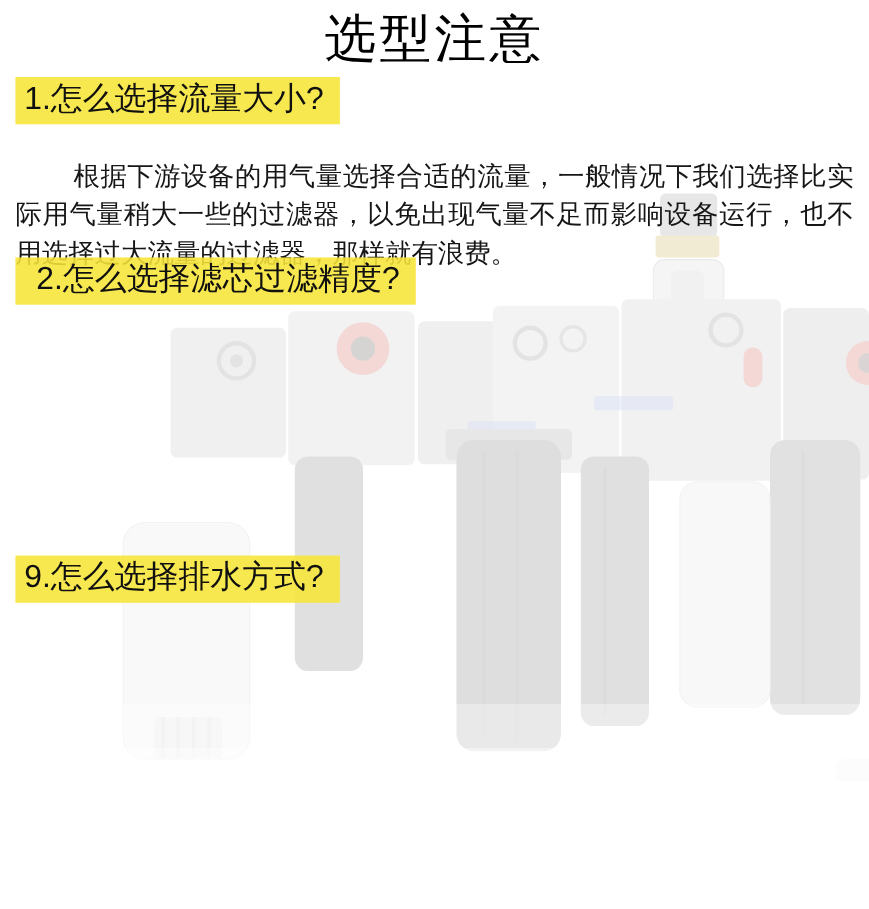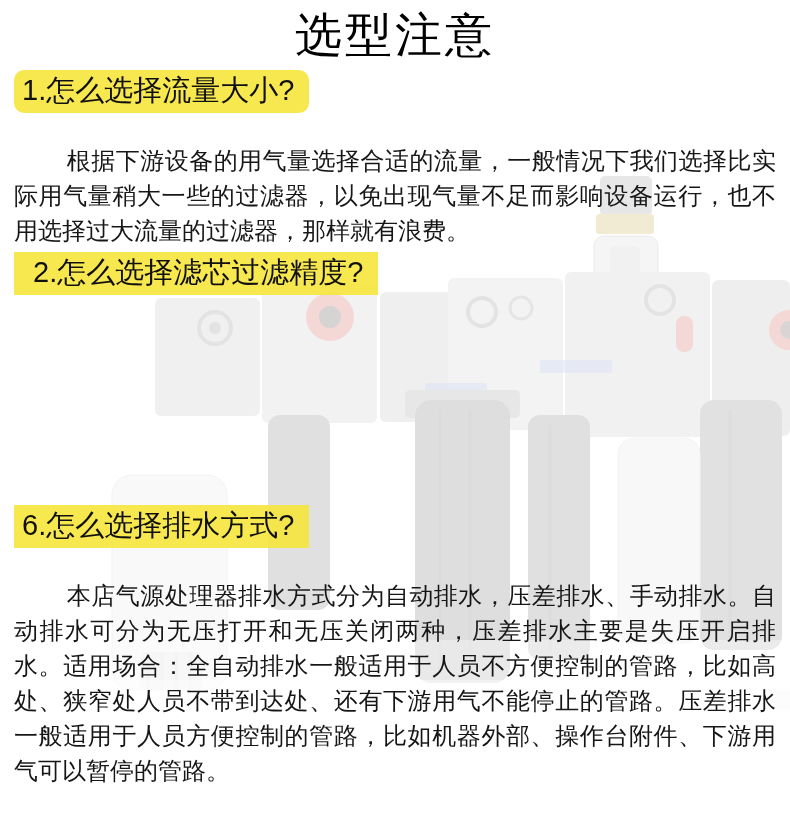--- a/index.html
+++ b/index.html
@@ -32,7 +32,7 @@
     z-index:2;
     white-space:nowrap;
   }
-  .h1{top:70px;border-radius:10px;}
+  .h1{top:70px;}
   .h2{top:252px;padding-left:19px;}
   .h3{top:505px;}
   .para{

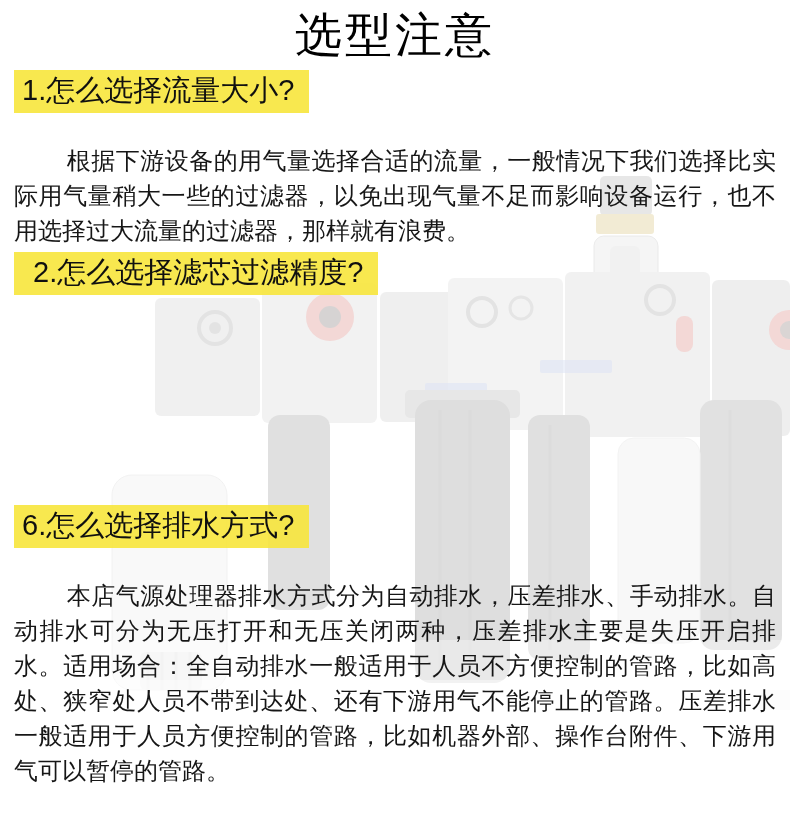--- a/index.html
+++ b/index.html
@@ -33,7 +33,7 @@
     white-space:nowrap;
   }
   .h1{top:70px;}
-  .h2{top:252px;padding-left:19px;}
+  .h2{top:234px;padding-left:19px;}
   .h3{top:505px;}
   .para{
     position:absolute;left:14px;width:762px;

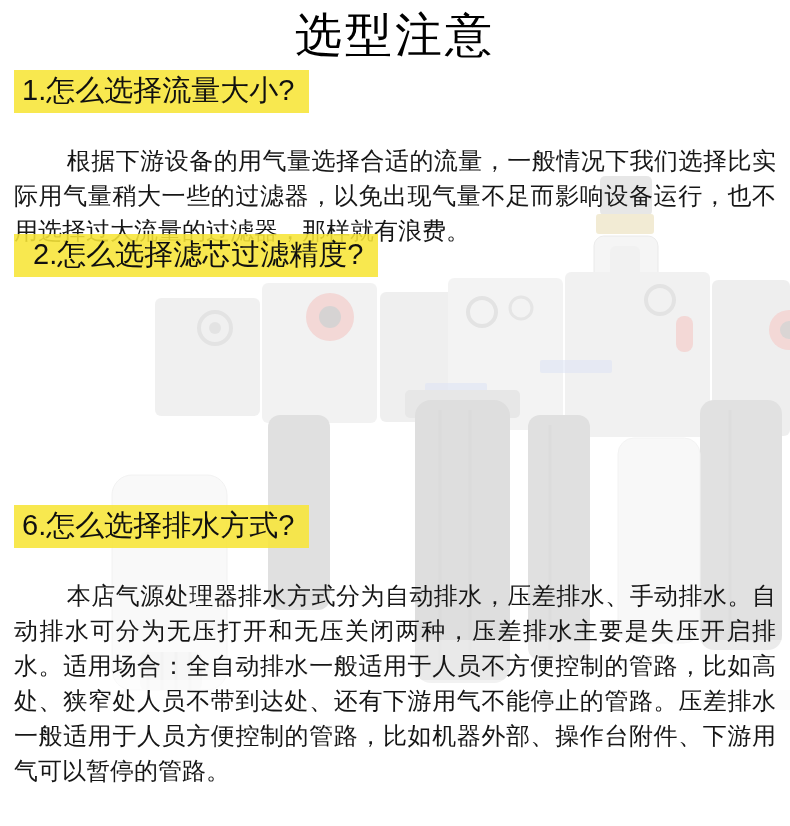--- a/index.html
+++ b/index.html
@@ -114,7 +114,7 @@
 
   <div class="sec-heading h2">2.怎么选择滤芯过滤精度?</div>
 
-  <div class="sec-heading h3">6.怎么选择排水方式?</div>
+  <div class="sec-heading h3">9.怎么选择排水方式?</div>
   <div class="para indent p3">本店气源处理器排水方式分为自动排水，压差排水、手动排水。自动排水可分为无压打开和无压关闭两种，压差排水主要是失压开启排水。适用场合：全自动排水一般适用于人员不方便控制的管路，比如高处、狭窄处人员不带到达处、还有下游用气不能停止的管路。压差排水一般适用于人员方便控制的管路，比如机器外部、操作台附件、下游用气可以暂停的管路。</div>
 
 </div>

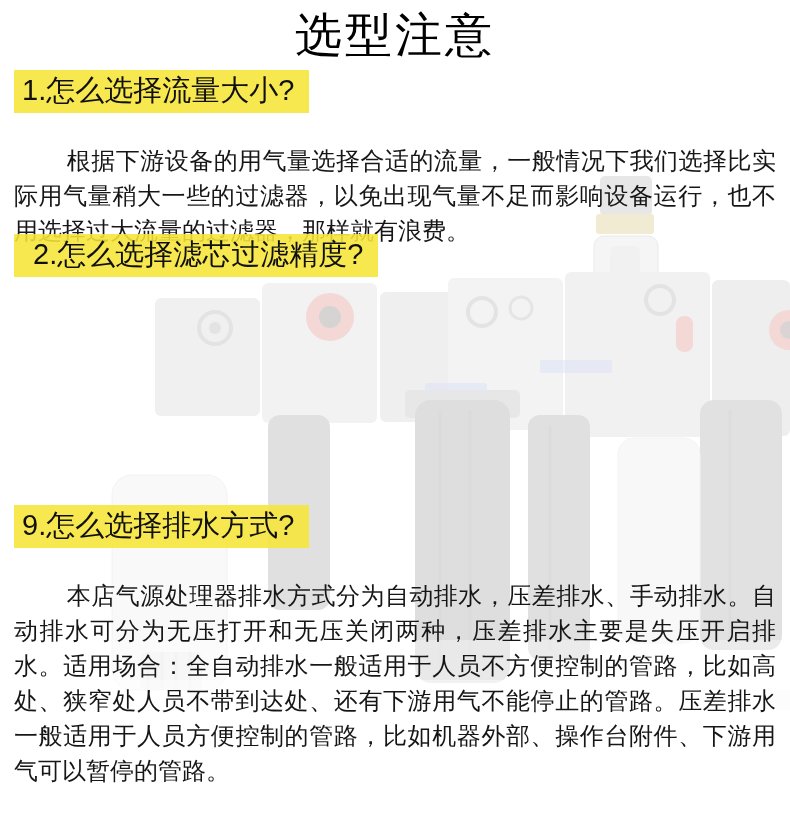--- a/index.html
+++ b/index.html
@@ -115,7 +115,6 @@
   <div class="sec-heading h2">2.怎么选择滤芯过滤精度?</div>
 
   <div class="sec-heading h3">9.怎么选择排水方式?</div>
-  <div class="para indent p3">本店气源处理器排水方式分为自动排水，压差排水、手动排水。自动排水可分为无压打开和无压关闭两种，压差排水主要是失压开启排水。适用场合：全自动排水一般适用于人员不方便控制的管路，比如高处、狭窄处人员不带到达处、还有下游用气不能停止的管路。压差排水一般适用于人员方便控制的管路，比如机器外部、操作台附件、下游用气可以暂停的管路。</div>
 
 </div>
 

